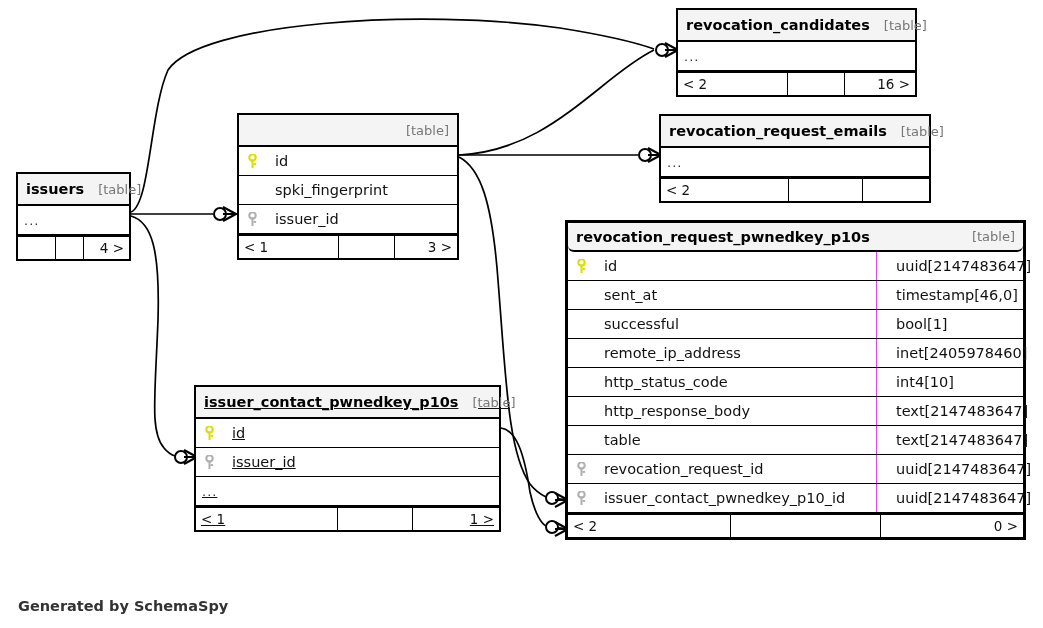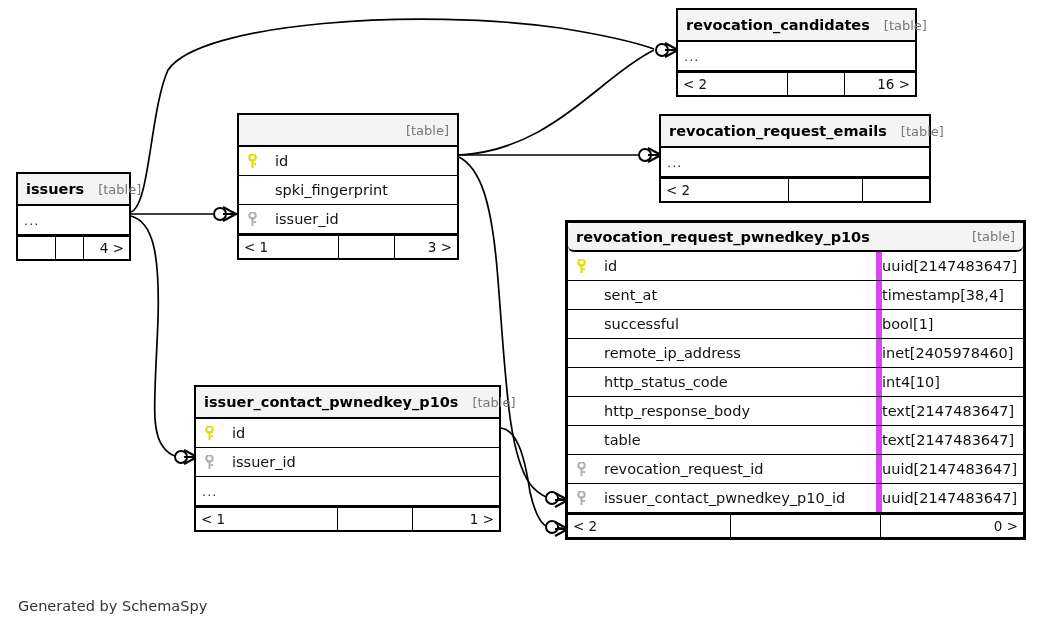--- a/index.html
+++ b/index.html
@@ -50,8 +50,8 @@
   .row .colname{padding-left:10px;white-space:nowrap;overflow:hidden;}
   .row .coltype{
     margin-left:auto;
-    border-left:6px solid #d946ef;
-    padding-left:0;
+    border-left:1px solid #d946ef;
+    padding-left:19px;
     box-sizing:border-box;
     height:100%;
     display:flex;align-items:center;

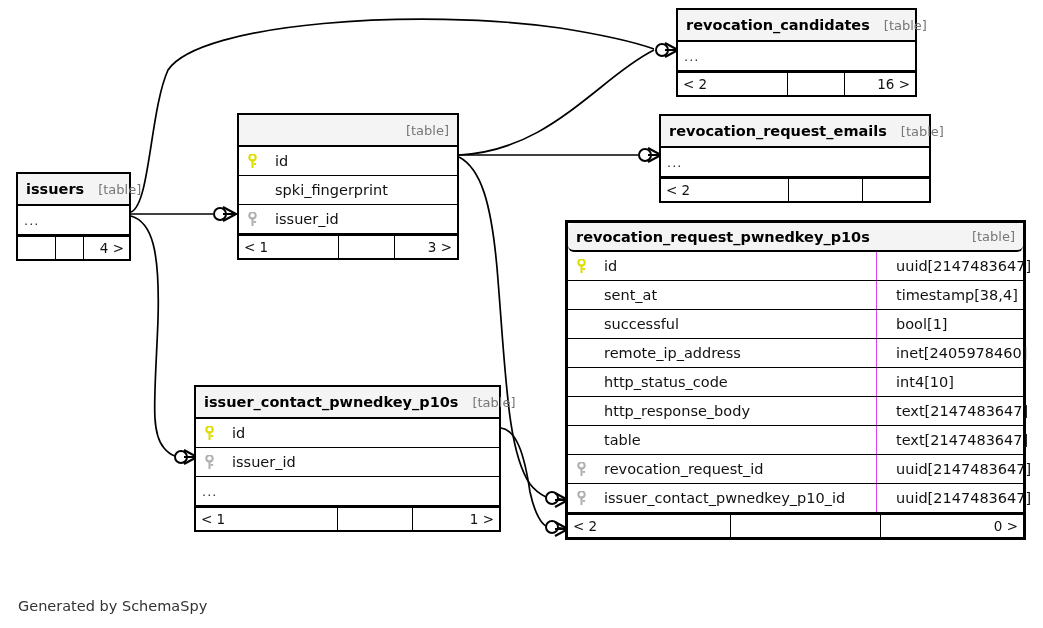--- a/index.html
+++ b/index.html
@@ -267,7 +267,7 @@
     <div class="row">
       <span class="keycell"></span>
       <span class="colname">sent_at</span>
-      <span class="coltype" style="width:147px">timestamp[38,4]</span>
+      <span class="coltype" style="width:147px">timestamp[46,0]</span>
     </div>
     <div class="row">
       <span class="keycell"></span>

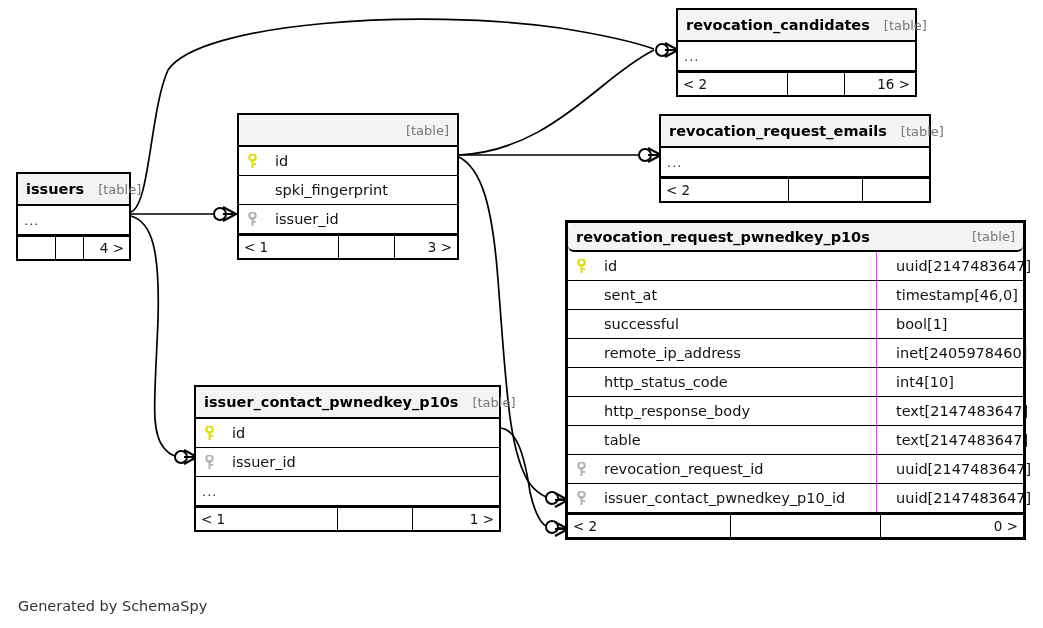--- a/index.html
+++ b/index.html
@@ -212,7 +212,7 @@
     </div>
   </div>
 
-  <div class="table-box" style="left:194px;top:385px;width:307px;">
+  <div class="table-box" style="left:194px;top:385px;width:307px;text-decoration:underline;">
     <div class="tbl-header">
       <span class="tbl-name">issuer_contact_pwnedkey_p10s</span>
       <span class="tbl-tag">[table]</span>

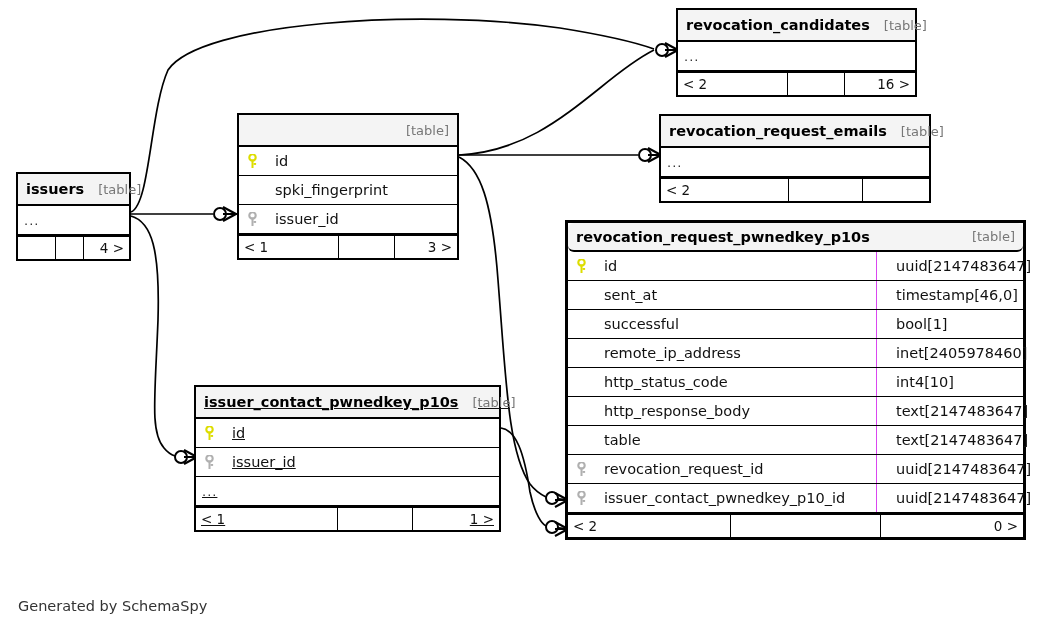--- a/index.html
+++ b/index.html
@@ -83,6 +83,7 @@
     font-size:14.5px;
     color:#333;
     white-space:nowrap;
+    font-weight:bold;
   }
 </style>
 </head>

